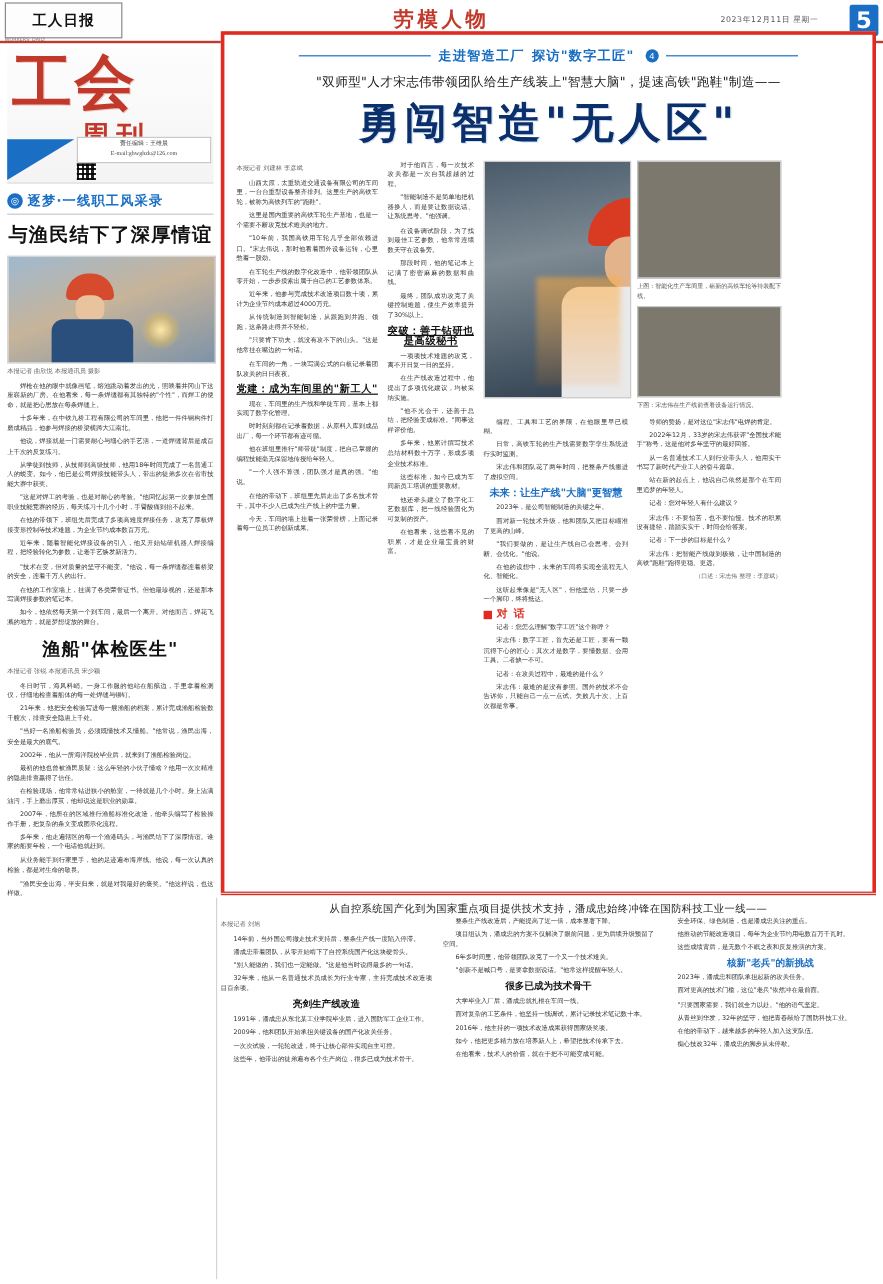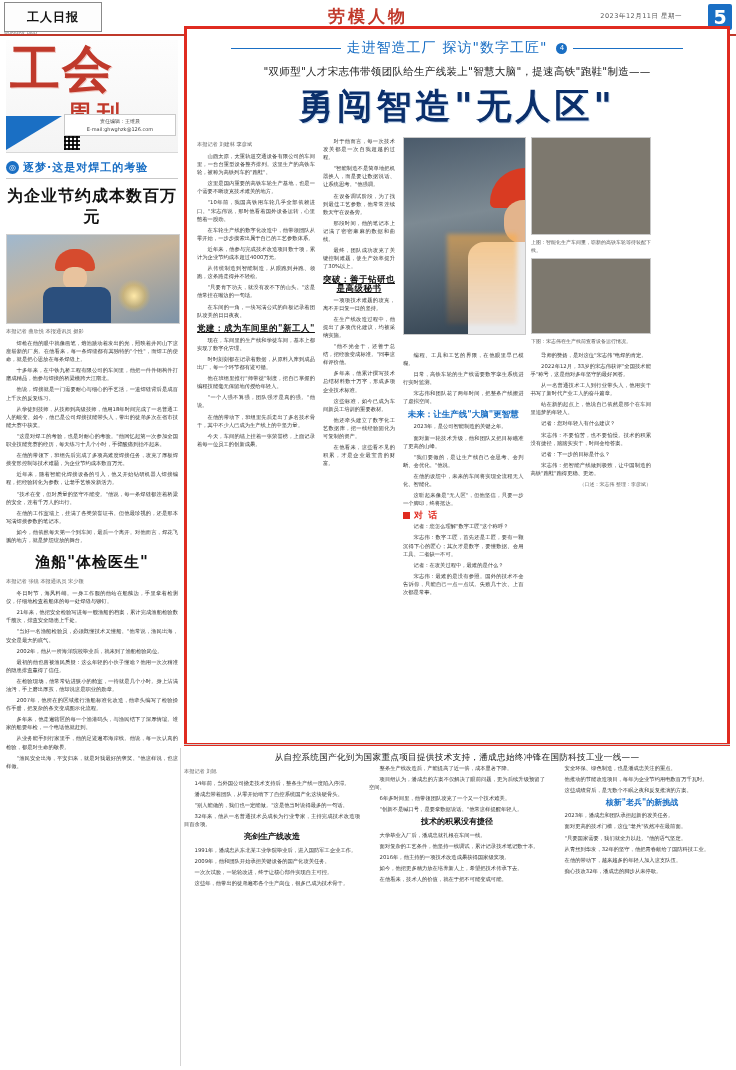--- a/index.html
+++ b/index.html
@@ -44,6 +44,7 @@
     position:relative;width:172px;height:112px;
     background:linear-gradient(180deg,#fdfdfd 0%,#f4f4f4 100%);
     border-bottom:1px solid #d8d8d8;
+    font-family:Liberation Serif, serif;
   }
   .gh-big{
     position:absolute;left:4px;top:4px;font-size:50px;line-height:50px;

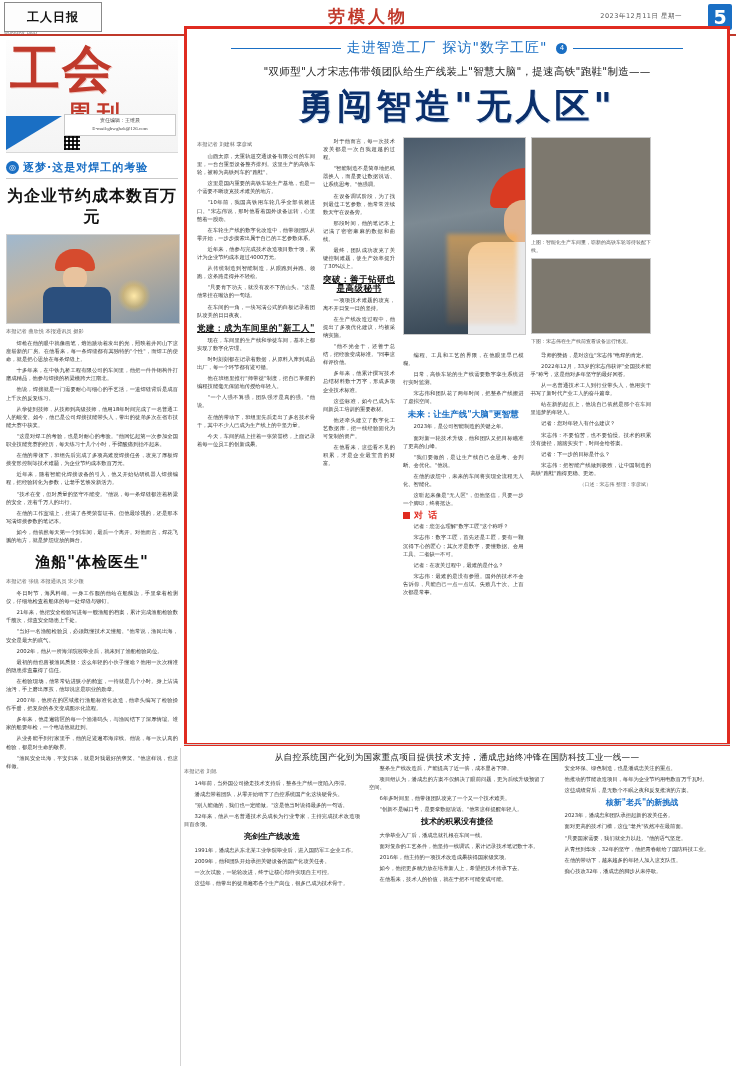--- a/index.html
+++ b/index.html
@@ -132,7 +132,7 @@
   }
   .kicker .bar{height:1px;background:#1a6fc4;flex:1;max-width:110px;}
   .kicker .kt{
-    font-size:14px;font-weight:normal;color:#1a6fc4;letter-spacing:1px;white-space:nowrap;
+    font-size:11px;font-weight:bold;color:#1a6fc4;letter-spacing:1px;white-space:nowrap;
   }
   .kicker .num{
     display:inline-flex;width:11px;height:11px;border-radius:50%;

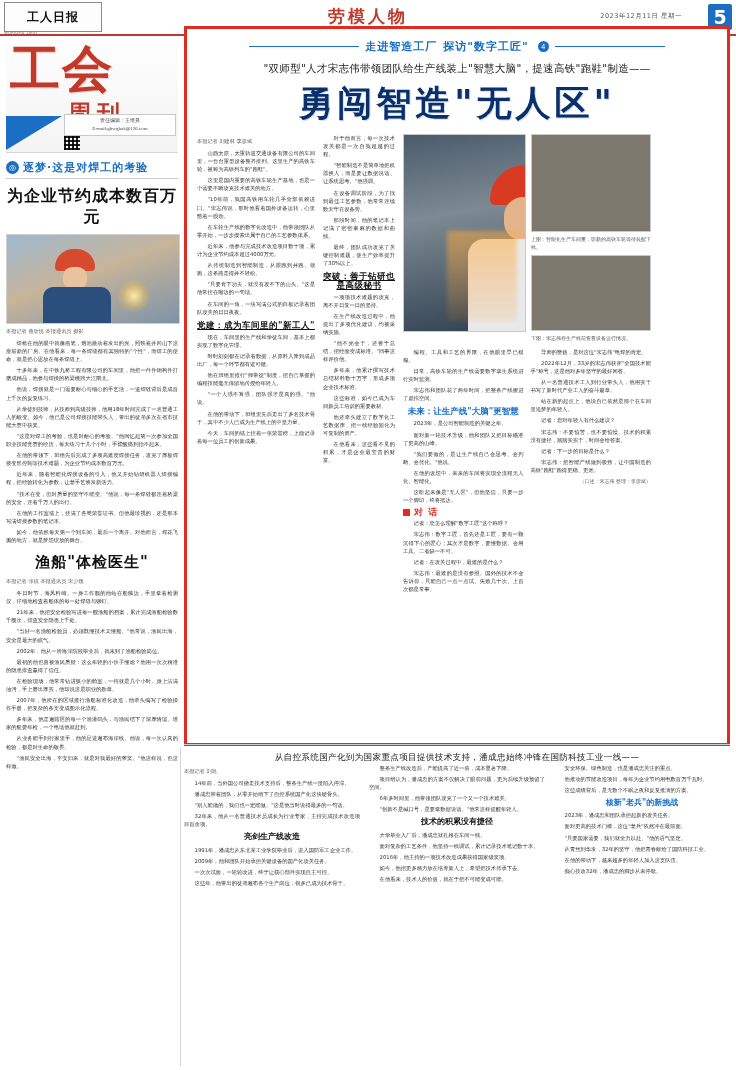--- a/index.html
+++ b/index.html
@@ -239,7 +239,7 @@
 
     <div class="sec-head">
       <span class="sec-dot">◎</span>
-      <span class="sec-label">逐梦·这是对焊工的考验</span>
+      <span class="sec-label">逐梦·一线职工风采录</span>
     </div>
 
     <div class="lhead">为企业节约成本数百万元</div>

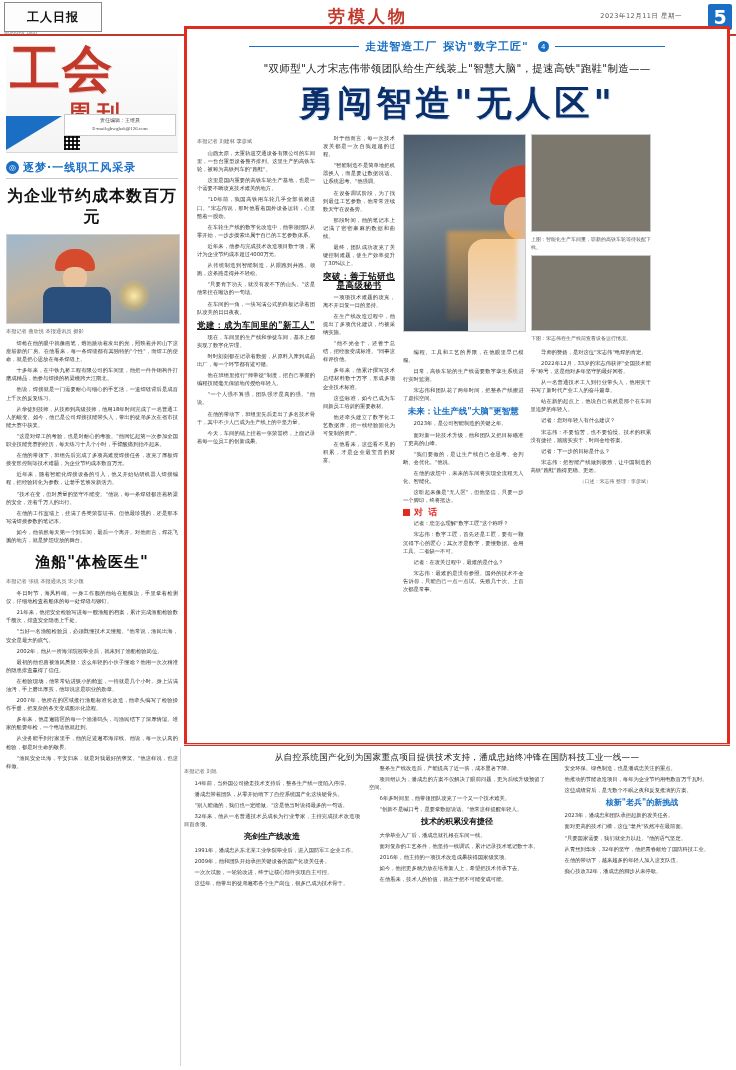--- a/index.html
+++ b/index.html
@@ -242,7 +242,7 @@
       <span class="sec-label">逐梦·一线职工风采录</span>
     </div>
 
-    <div class="lhead">为企业节约成本数百万元</div>
+    <div class="lhead">与渔民结下了深厚情谊</div>
 
     <div class="photo">
       <div class="helmet"></div>

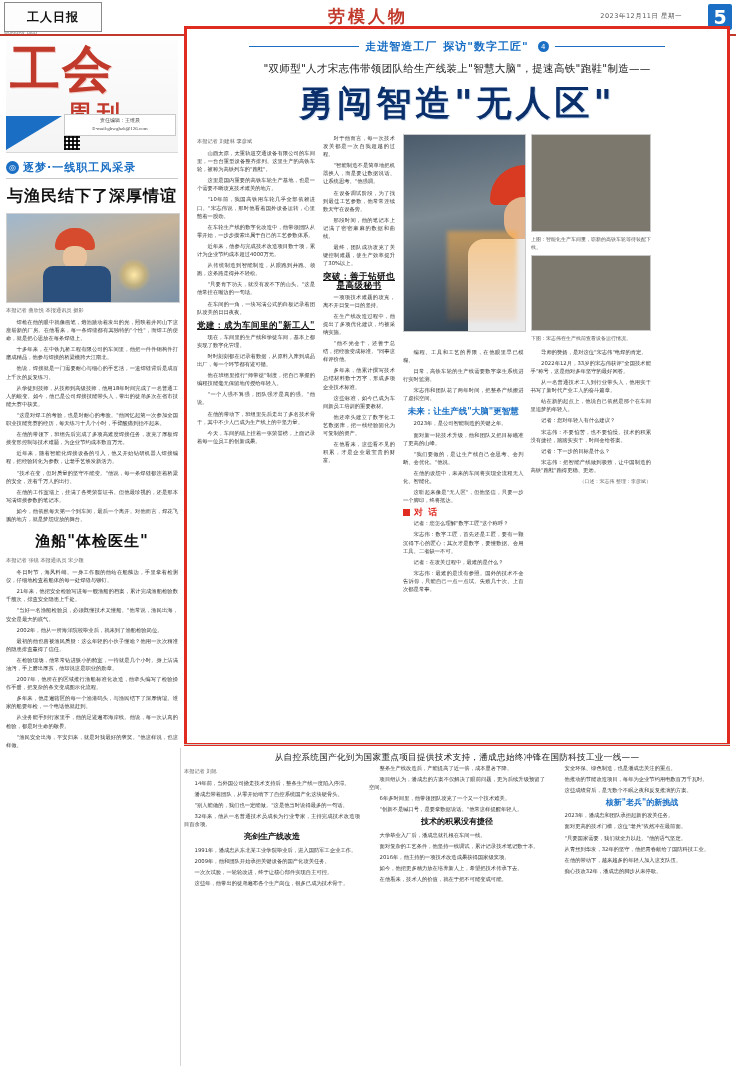--- a/index.html
+++ b/index.html
@@ -416,7 +416,7 @@
         <p>项目组认为，潘成忠的方案不仅解决了眼前问题，更为后续升级预留了空间。</p>
         <p>6年多时间里，他带领团队攻克了一个又一个技术难关。</p>
         <p>"创新不是喊口号，是要拿数据说话。"他常这样提醒年轻人。</p>
-        <div class="bsub">技术的积累没有捷径</div>
+        <div class="bsub">很多已成为技术骨干</div>
         <p>大学毕业入厂后，潘成忠就扎根在车间一线。</p>
         <p>面对复杂的工艺条件，他坚持一线调试，累计记录技术笔记数十本。</p>
         <p>2016年，他主持的一项技术改造成果获得国家级奖项。</p>

